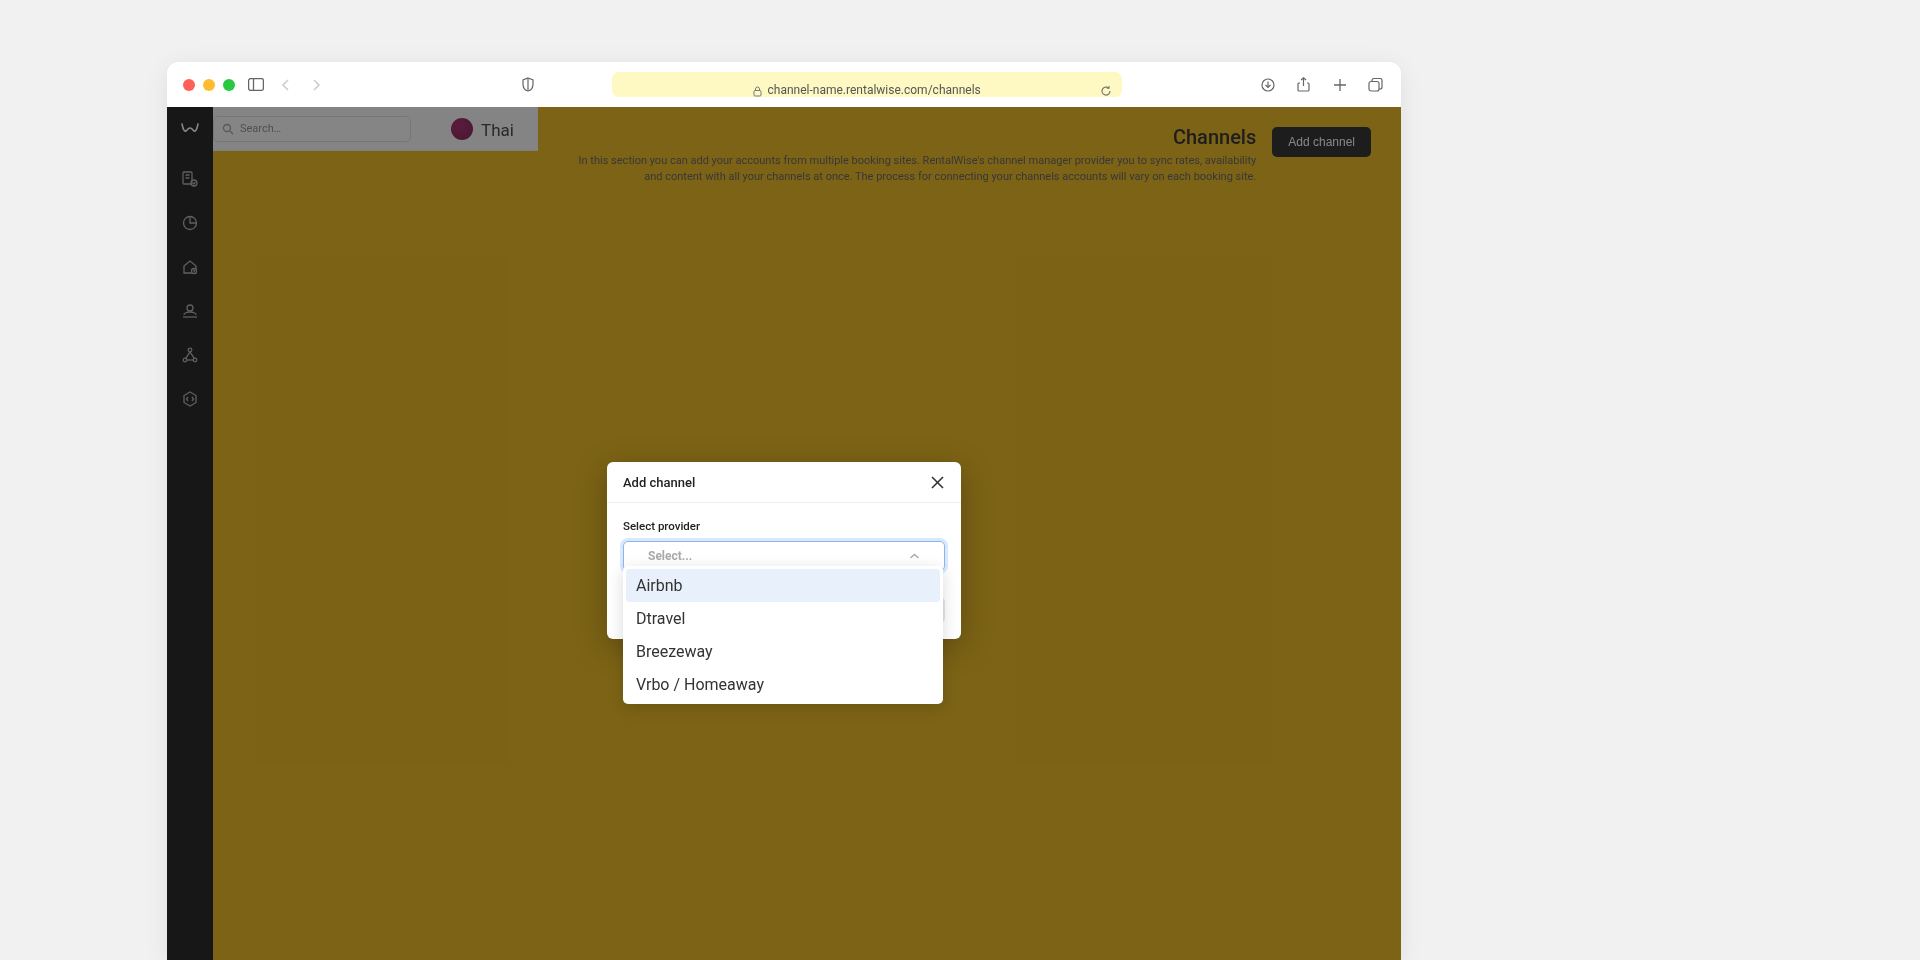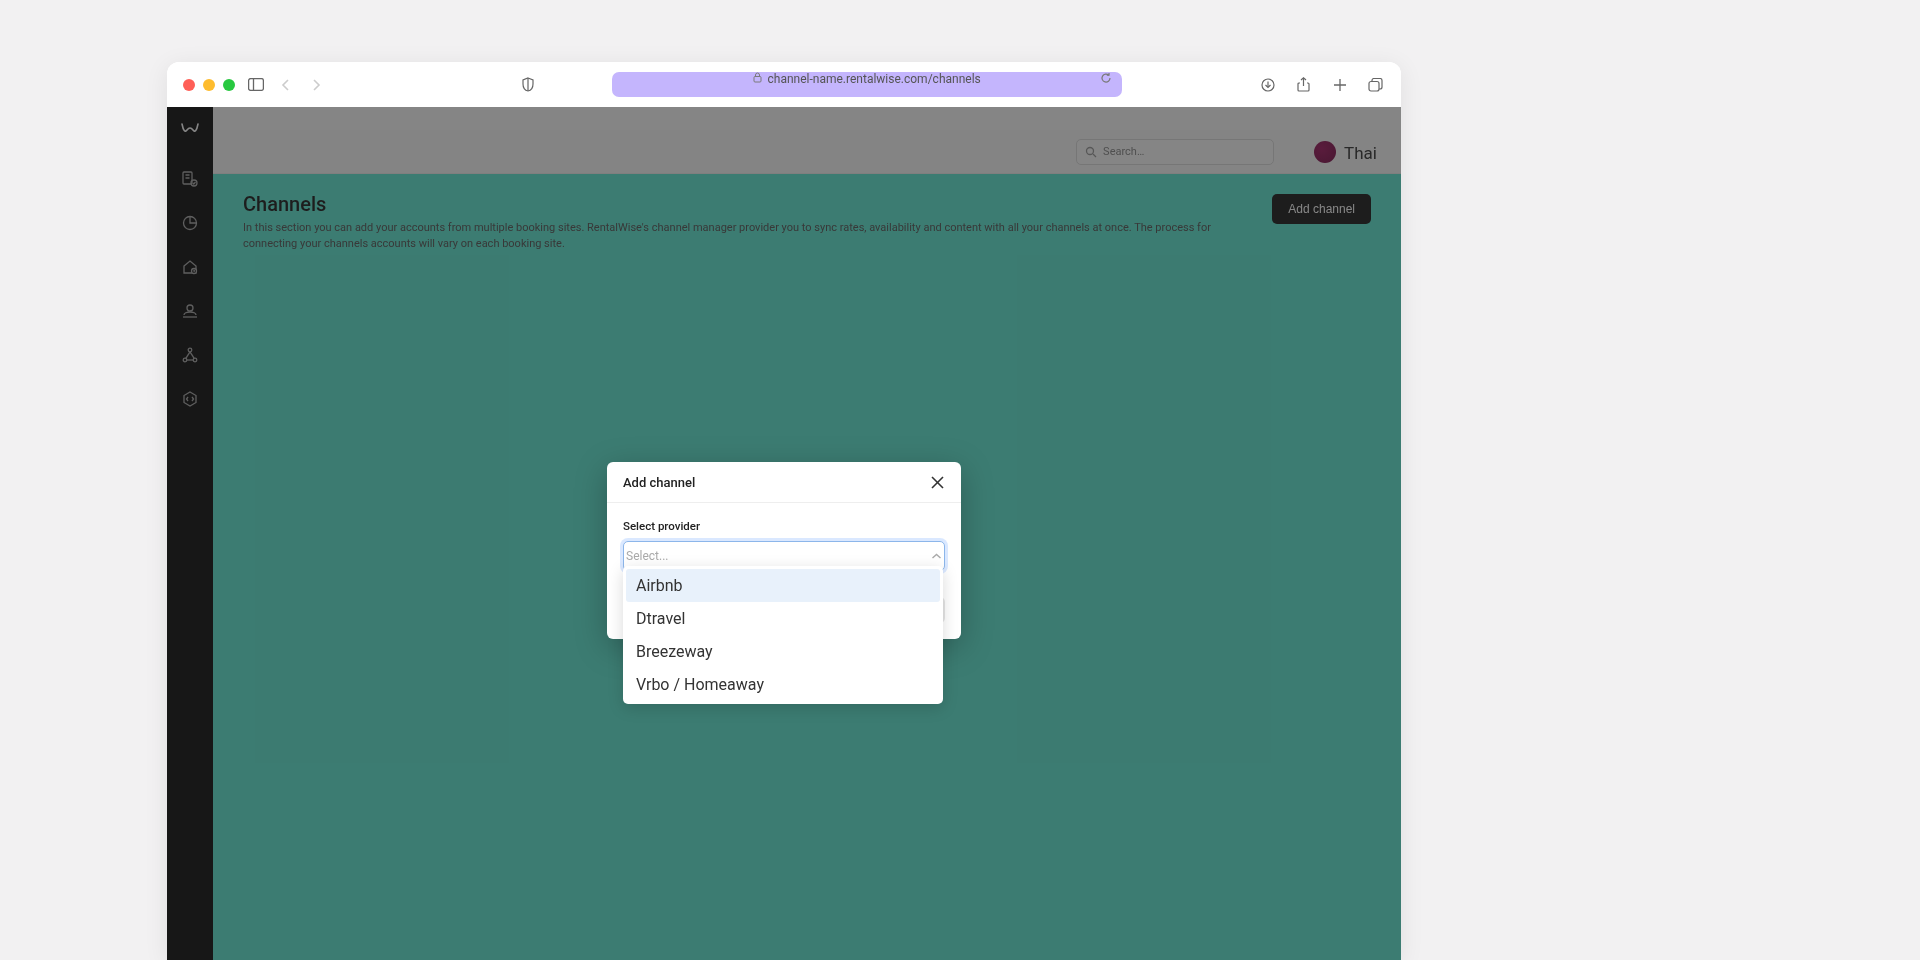--- a/index.html
+++ b/index.html
@@ -41,10 +41,10 @@
   max-width: 510px;
   margin: 0 auto;
   height: 25px;
-  background: #c4b5fd;
+  background: #fef9c3;
   border-radius: 7px;
   display: flex;
-  align-items: flex-start;
+  align-items: flex-end;
   justify-content: center;
   gap: 6px;
   font-size: 12px;

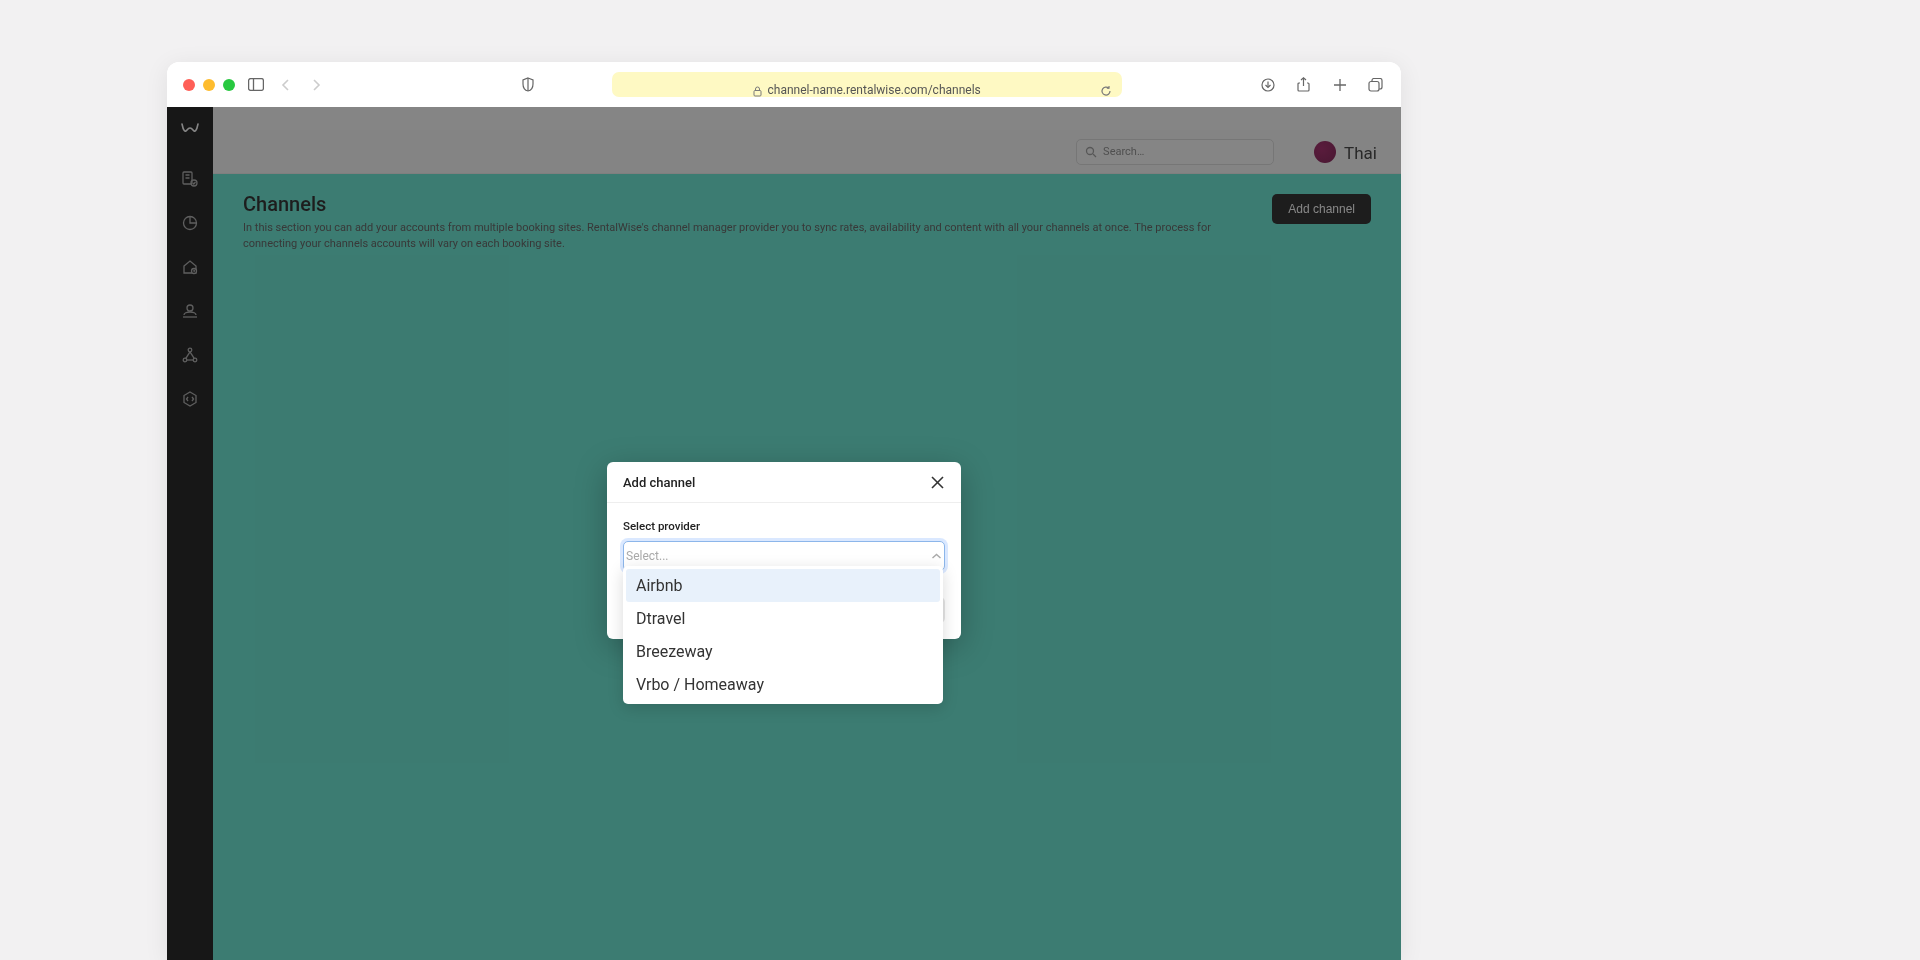--- a/index.html
+++ b/index.html
@@ -86,10 +86,9 @@
 }
 .main {
   flex: 1;
-  background: #5eead4;
-  display: flex;
-  flex-direction: column;
-  margin-top: 23px;
+  background: #eab308;
+  display: flex;
+  flex-direction: row;
 }
 .topbar {
   height: 44px;

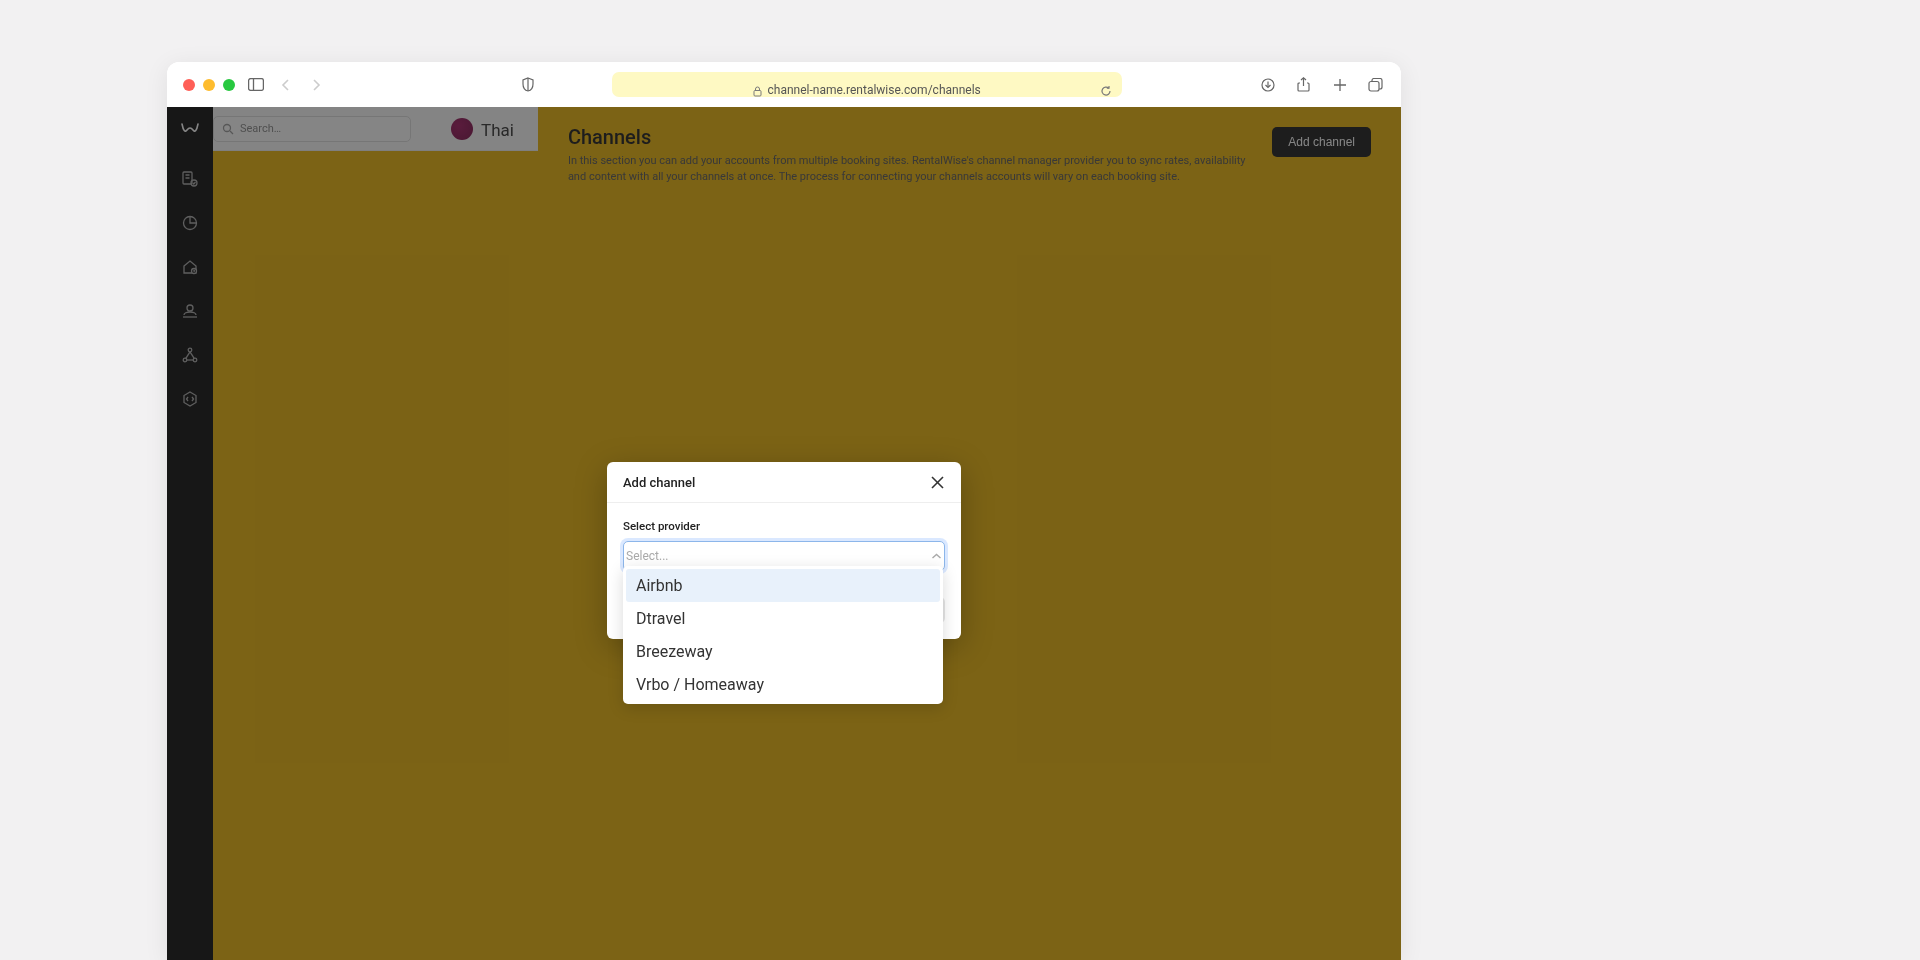--- a/index.html
+++ b/index.html
@@ -130,7 +130,7 @@
   align-items: flex-start;
   gap: 16px;
 }
-.page-header-text { flex: 1; }
+.page-header-text { flex: 1; text-align: right; }
 .page-title { font-size: 20px; font-weight: 500; color: #1a1a1a; margin-bottom: 4px; }
 .page-desc { font-size: 11px; color: #555; line-height: 1.45; }
 .add-channel-btn {

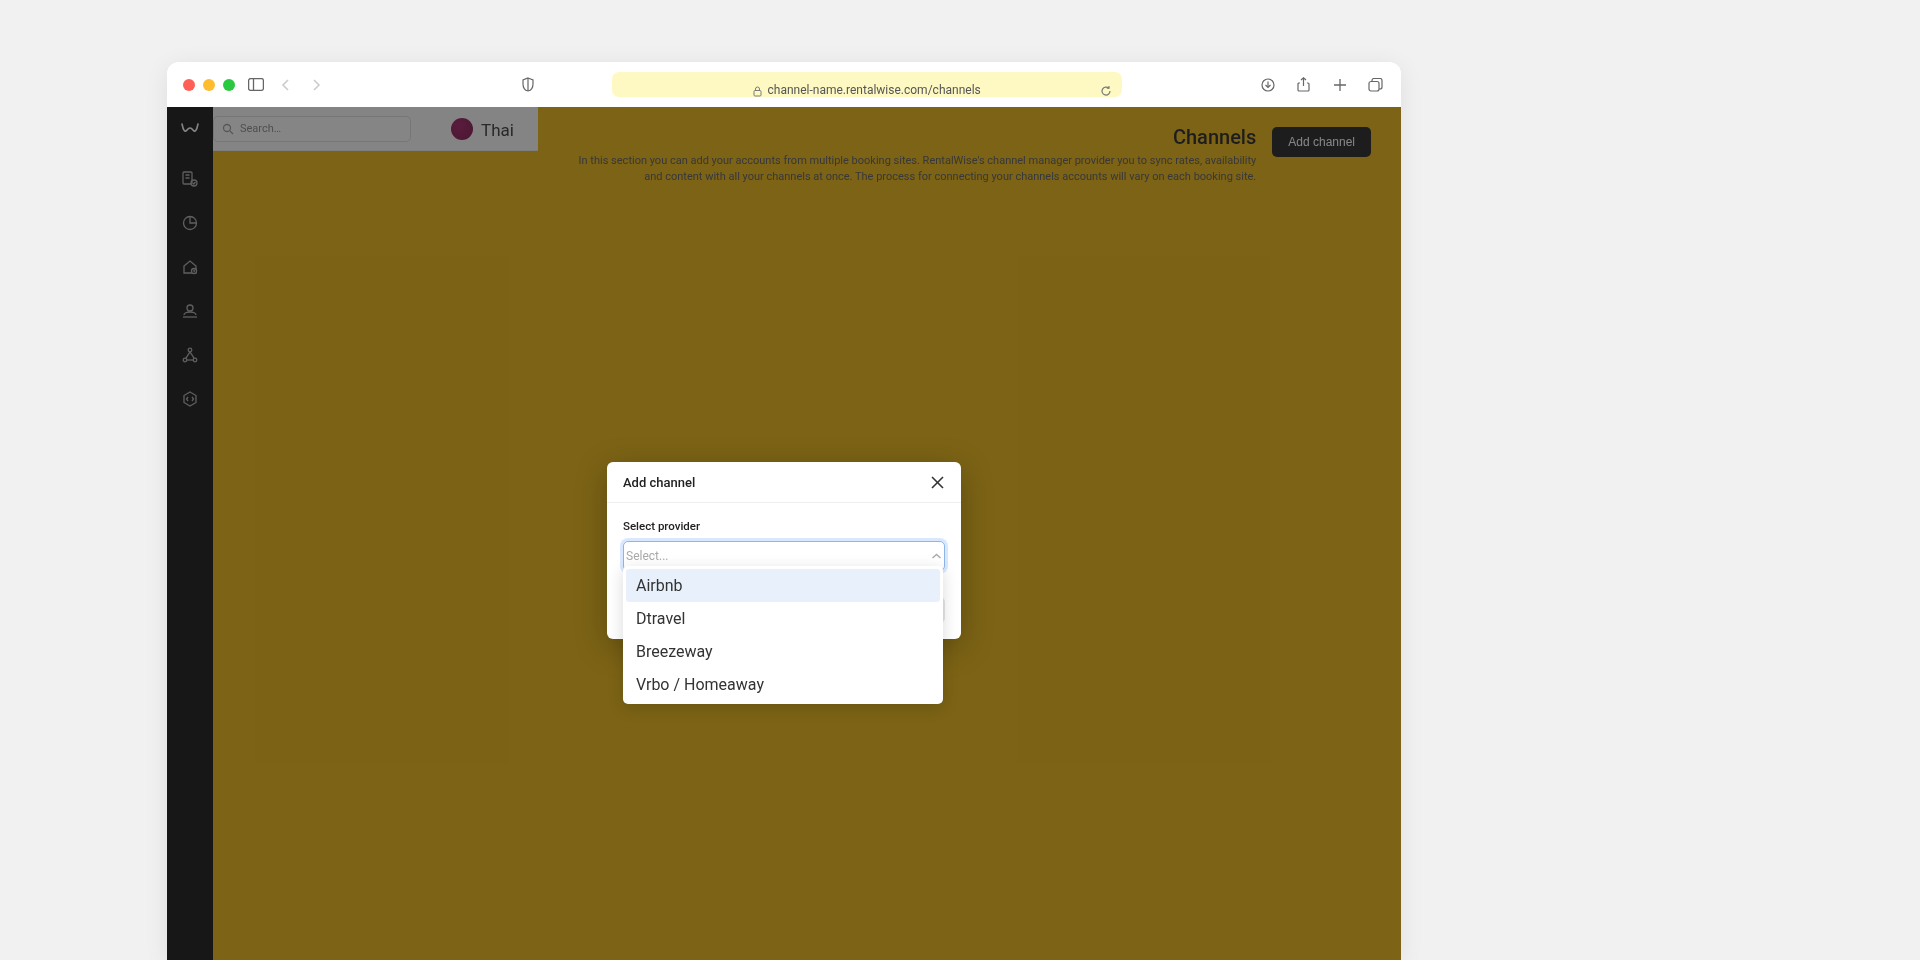--- a/index.html
+++ b/index.html
@@ -178,12 +178,13 @@
   background: #fff;
   display: flex;
   align-items: center;
-  padding: 0 2px;
+  padding: 0 24px;
   font-size: 12px;
   color: #aaa;
   position: relative;
   box-shadow: 0 0 0 3px rgba(150,190,255,0.35);
   border-color: #8cb6ea;
+  font-weight: bold;
 }
 .select-caret { margin-left: auto; color: #aaa; }
 .modal-footer {

